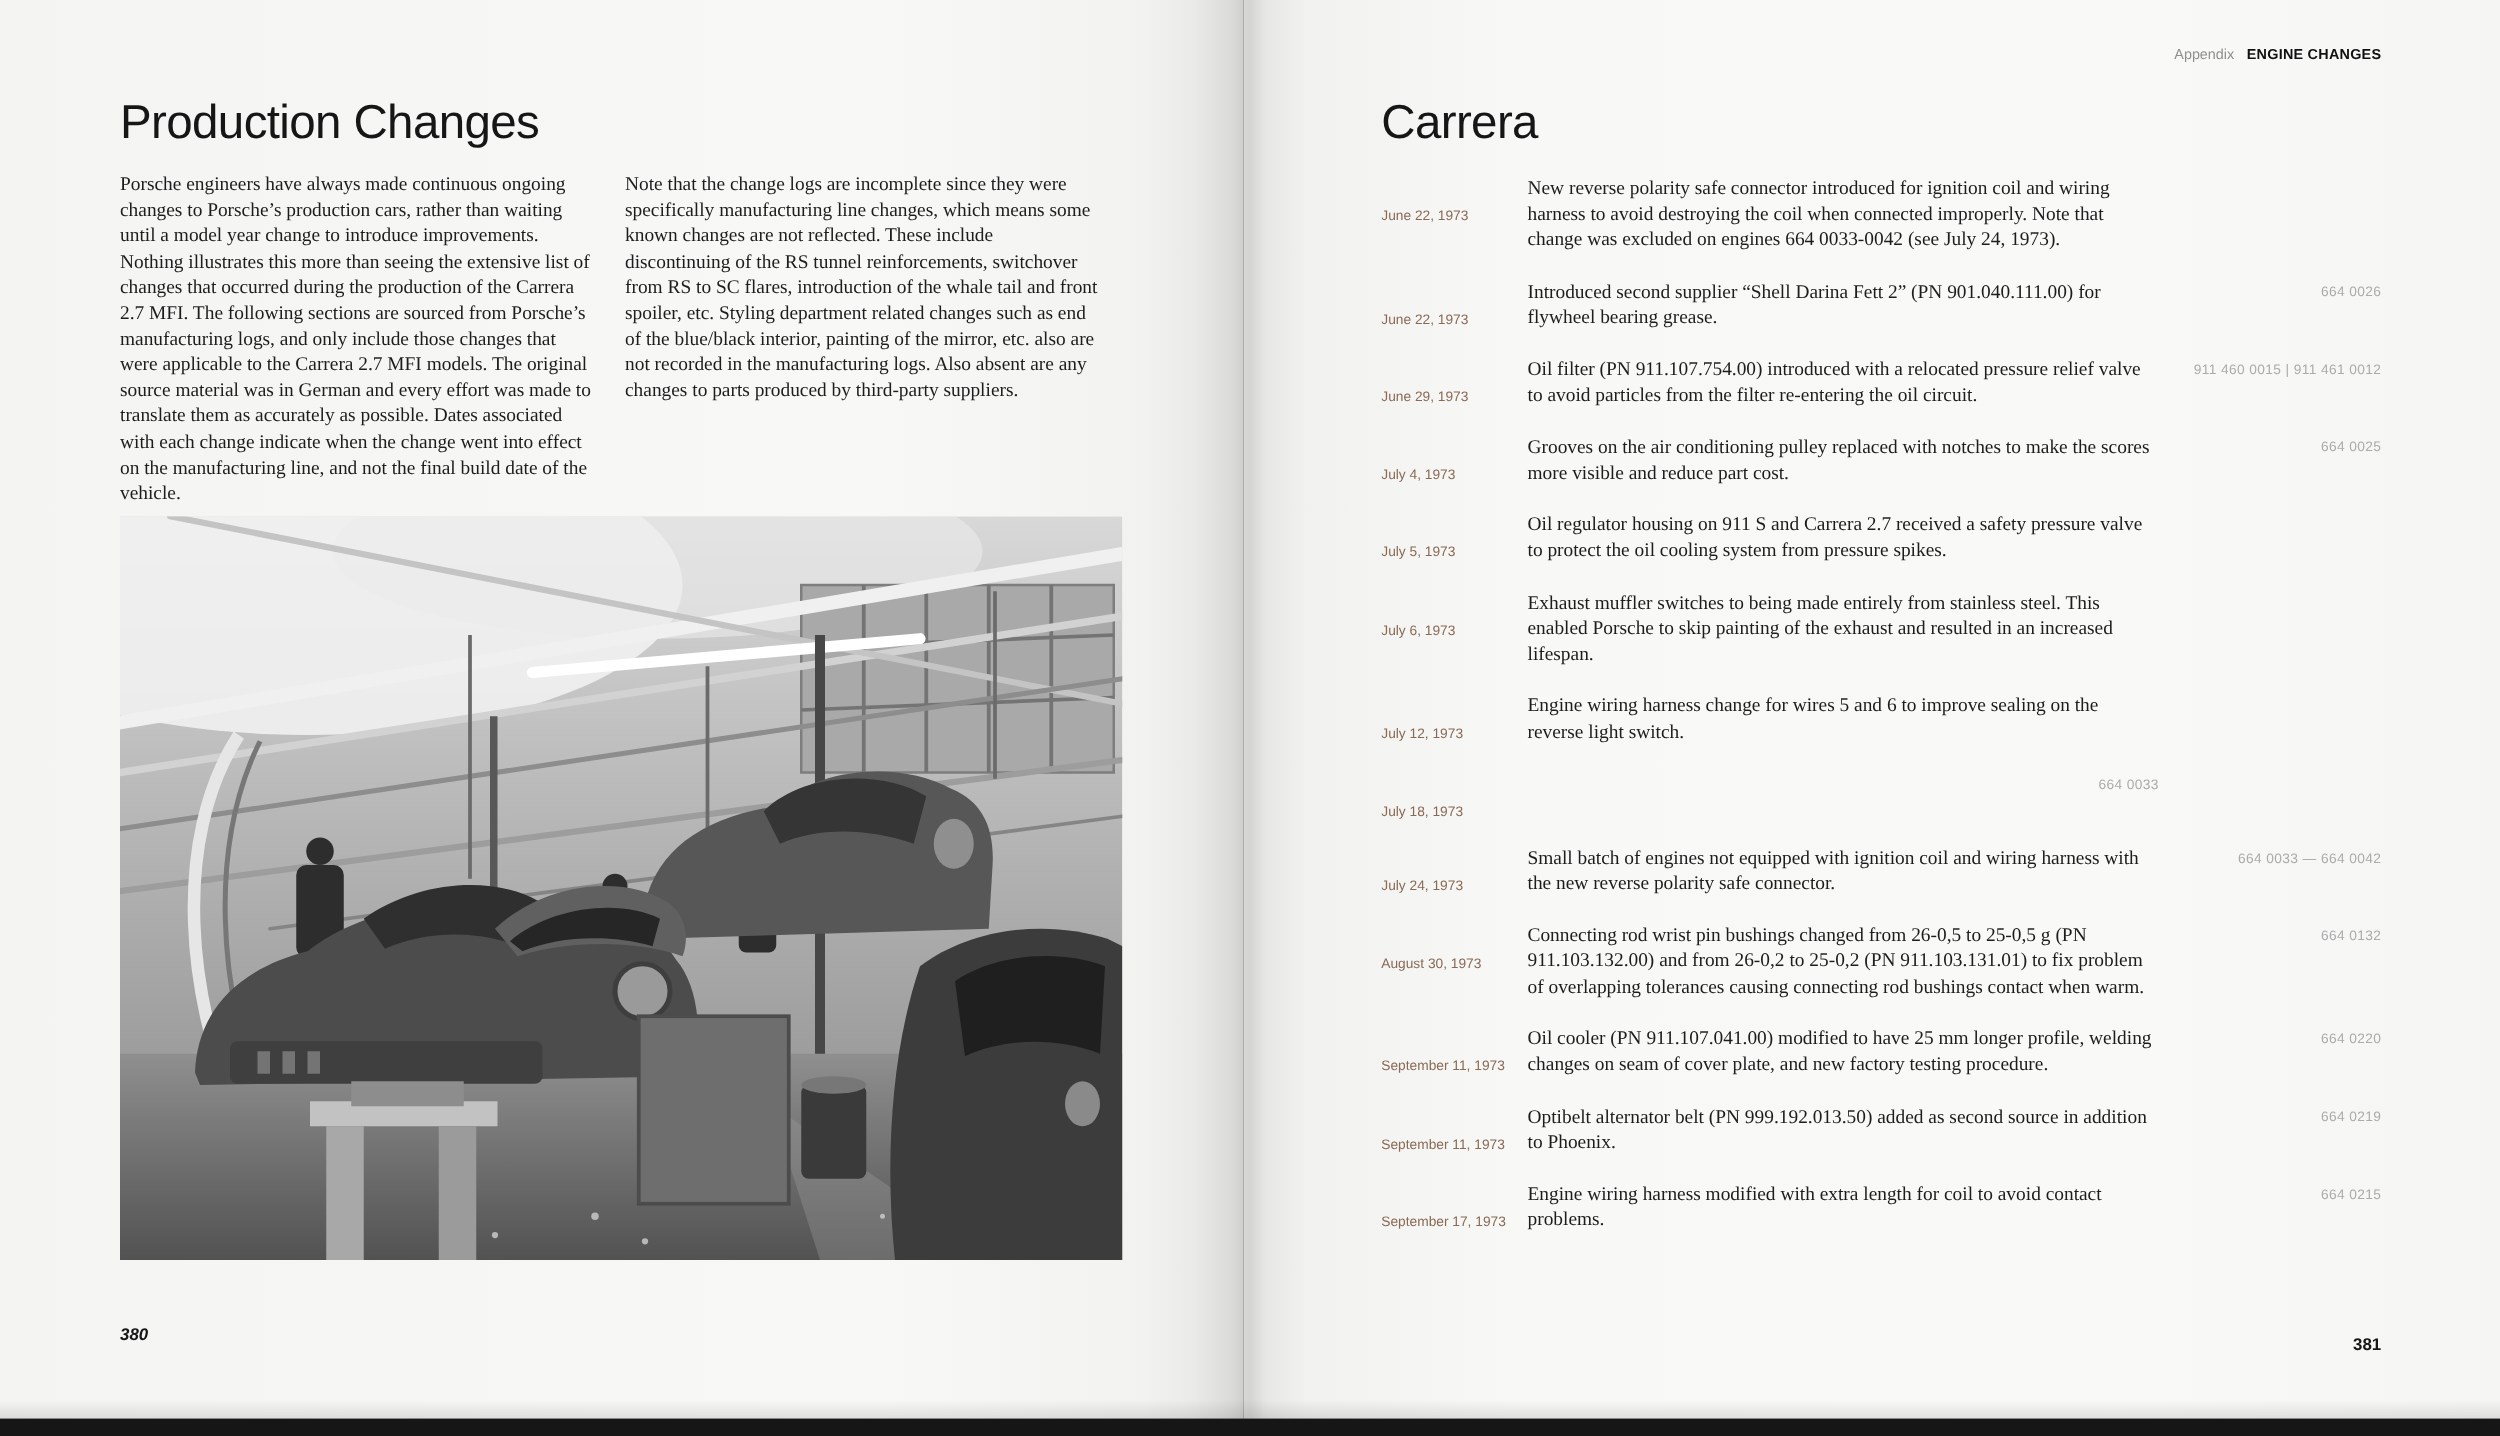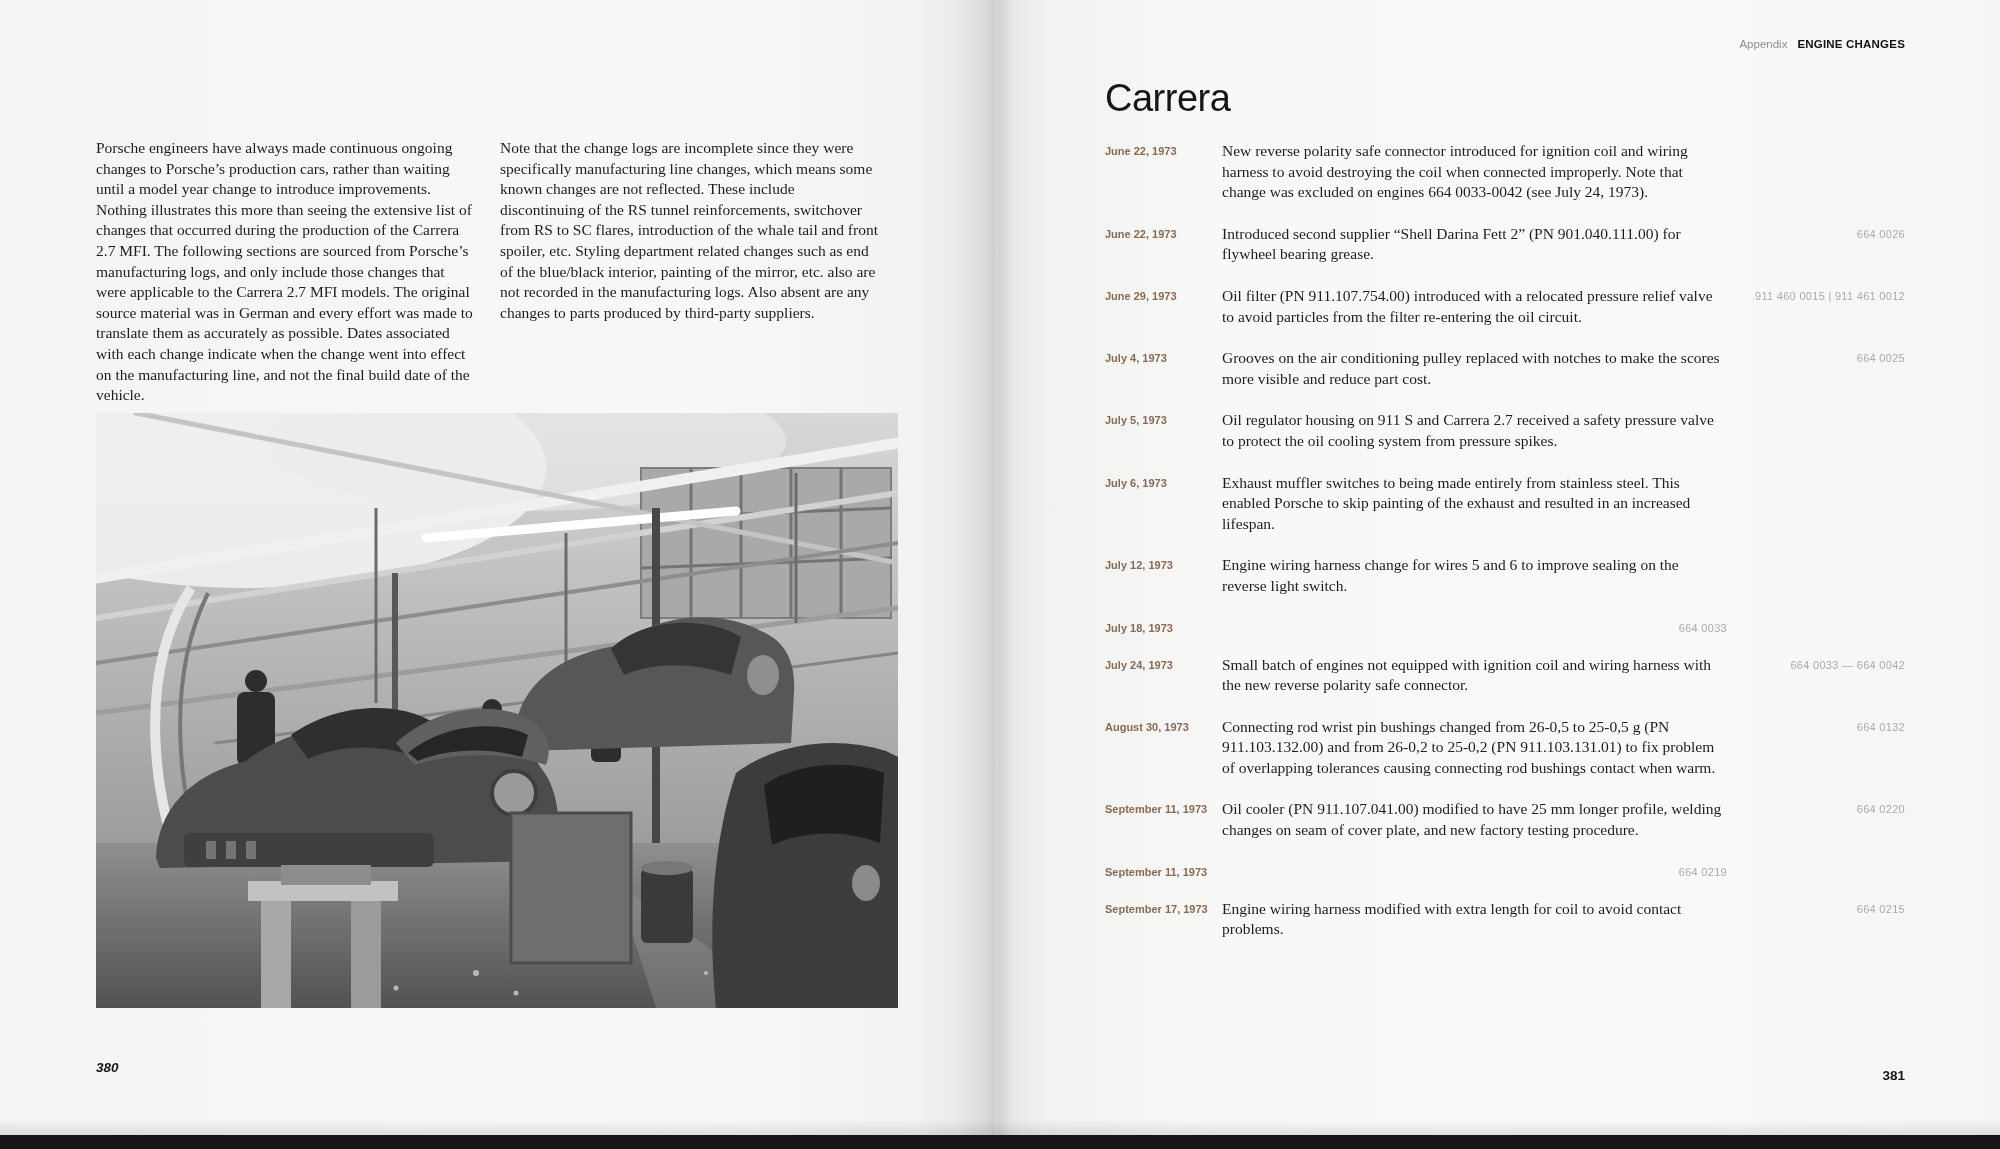--- a/index.html
+++ b/index.html
@@ -73,6 +73,7 @@
 <div class="spread">
 
   <div class="page page-left">
+    <h1 class="book-title title-left">Production Changes</h1>
 
     <div class="columns">
       <p>Porsche engineers have always made continuous ongoing changes to Porsche’s production cars, rather than waiting until a model year change to introduce improvements. Nothing illustrates this more than seeing the extensive list of changes that occurred during the production of the Carrera 2.7 MFI. The following sections are sourced from Porsche’s manufacturing logs, and only include those changes that were applicable to the Carrera 2.7 MFI models. The original source material was in German and every effort was made to translate them as accurately as possible. Dates associated with each change indicate when the change went into effect on the manufacturing line, and not the final build date of the vehicle.</p>

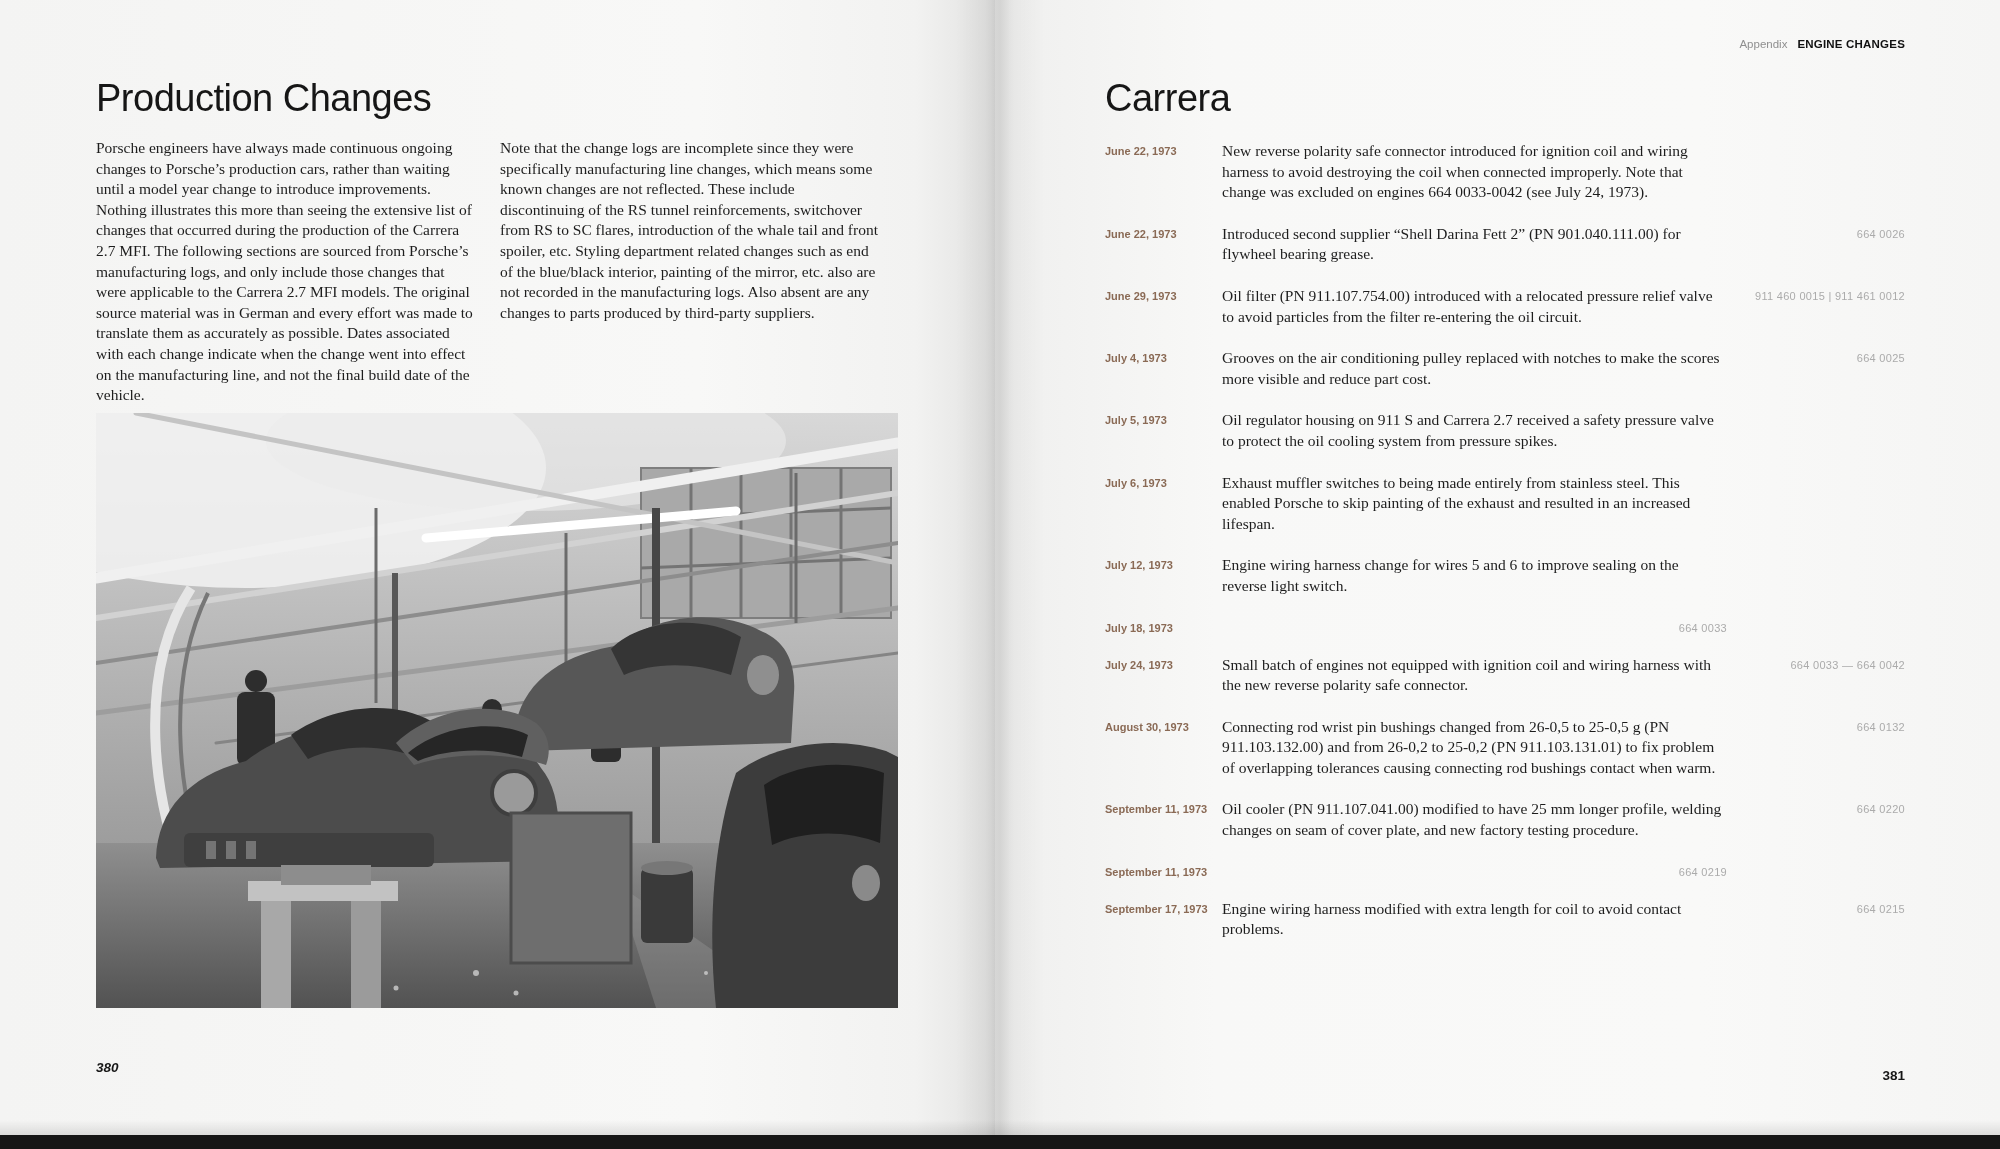--- a/index.html
+++ b/index.html
@@ -56,7 +56,7 @@
   .entries{position:absolute;left:110px;top:141px;width:800px;}
   .entry{display:grid;grid-template-columns:117px 505px 1fr;margin-bottom:21px;}
   .entry .date{
-    font-size:11px;font-weight:700;color:#8a6a55;padding-top:4px;letter-spacing:0;
+    font-size:11px;font-weight:400;color:#8a6a55;padding-top:4px;letter-spacing:0;margin-top:22px;
   }
   .entry .desc{
     font-family:"Liberation Serif","DejaVu Serif",serif;

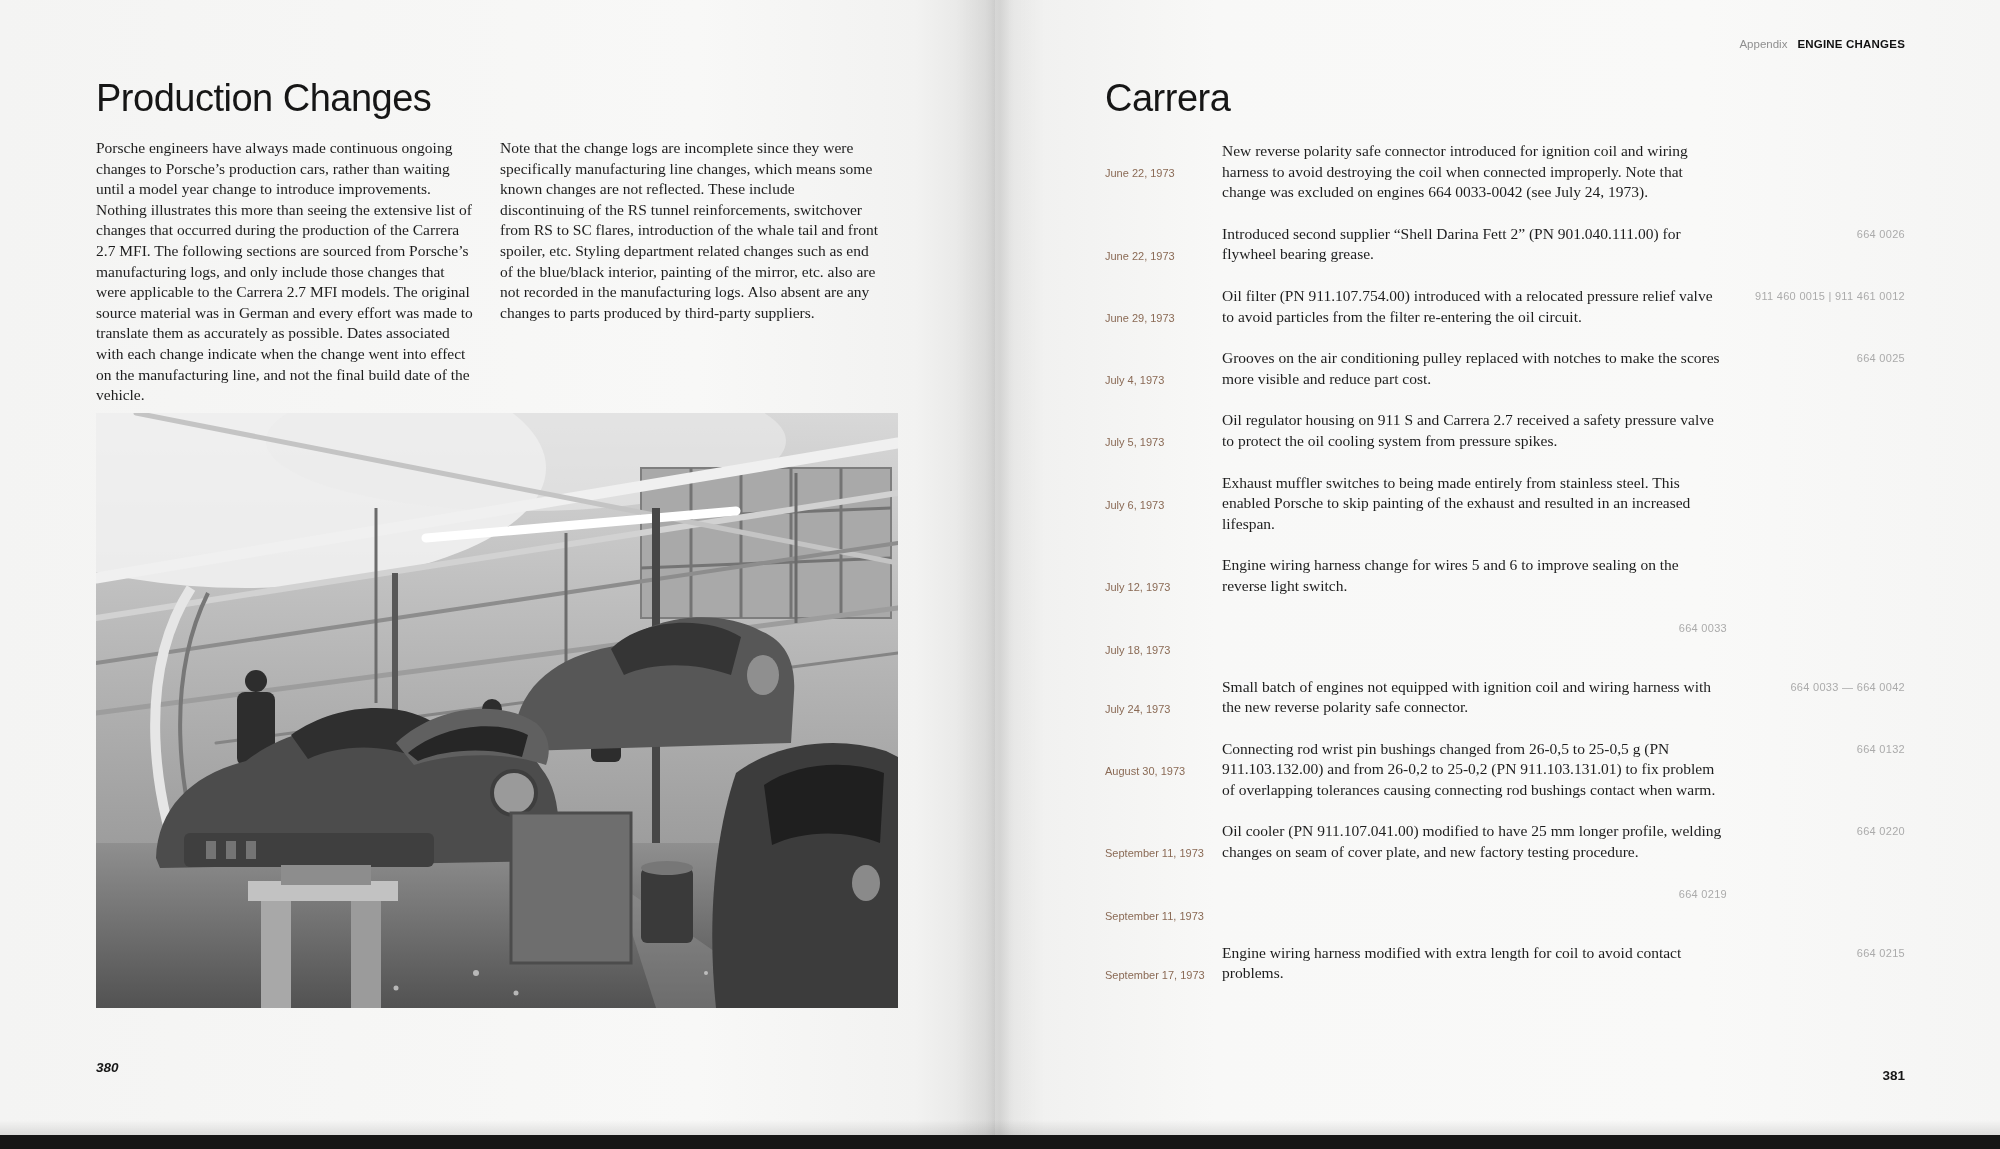--- a/index.html
+++ b/index.html
@@ -250,6 +250,7 @@
       </div>
       <div class="entry">
         <div class="date">September 11, 1973</div>
+        <div class="desc">Optibelt alternator belt (PN 999.192.013.50) added as second source in addition to Phoenix.</div>
         <div class="engine">664 0219</div>
       </div>
       <div class="entry">

